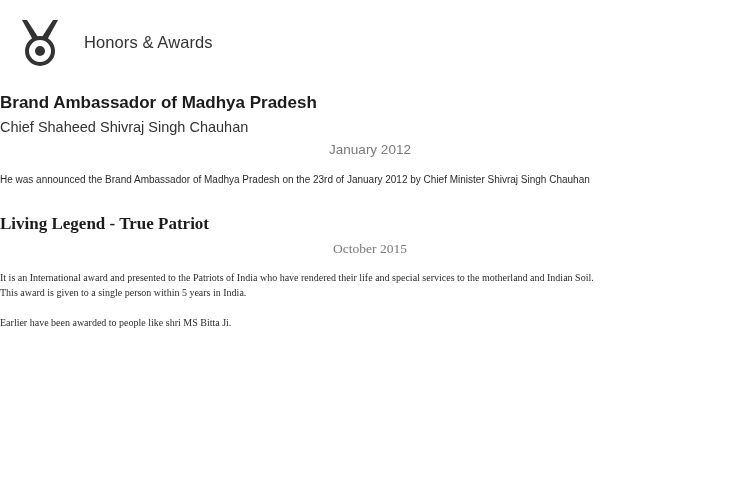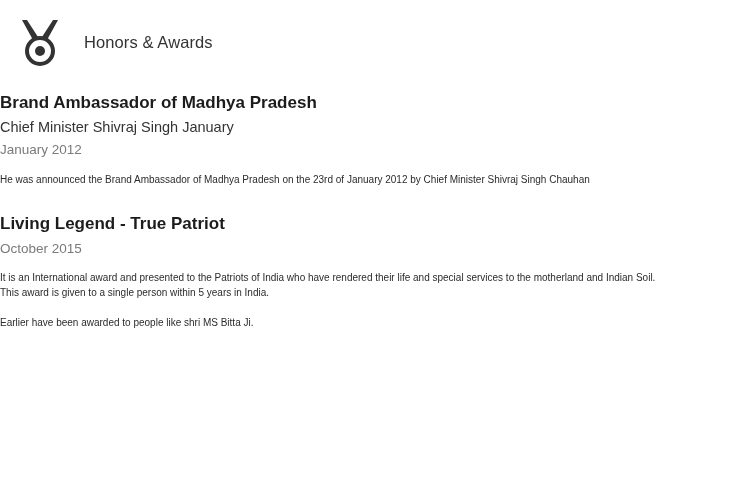--- a/index.html
+++ b/index.html
@@ -94,7 +94,7 @@
 
   <div class="award">
     <h2 class="award-title">Brand Ambassador of Madhya Pradesh</h2>
-    <div class="award-issuer">Chief Minister Shivraj Singh January</div>
+    <div class="award-issuer">Chief Shaheed Shivraj Singh Chauhan</div>
     <div class="award-date">January 2012</div>
     <p class="award-desc">He was announced the Brand Ambassador of Madhya Pradesh on the 23rd of January 2012 by Chief Minister Shivraj Singh Chauhan</p>
   </div>

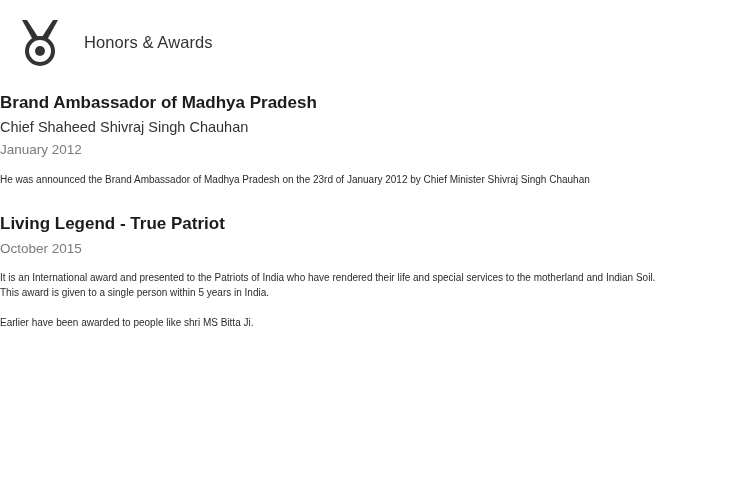--- a/index.html
+++ b/index.html
@@ -63,6 +63,7 @@
     color: #7a7a7a;
     line-height: 1.3;
     margin: 0 0 14px 0;
+    text-align: center;
   }
   .award-desc {
     font-size: 10px;

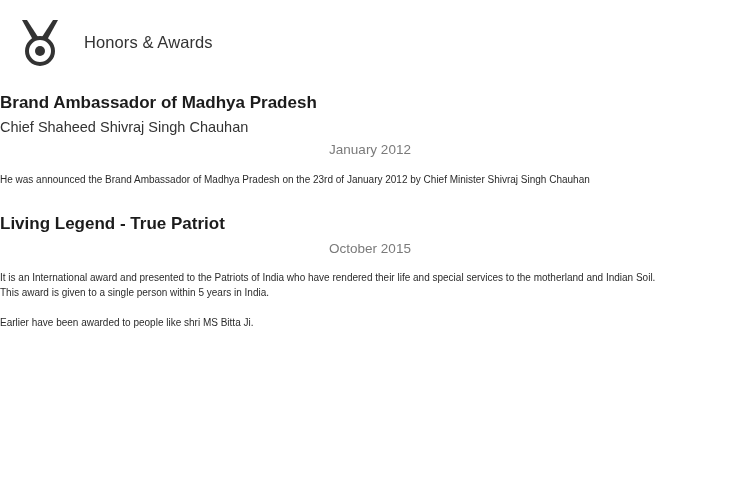--- a/index.html
+++ b/index.html
@@ -44,6 +44,7 @@
   }
   .award + .award {
     margin-top: 26px;
+    font-family: Liberation Serif, serif;
   }
   .award-title {
     font-size: 17px;

